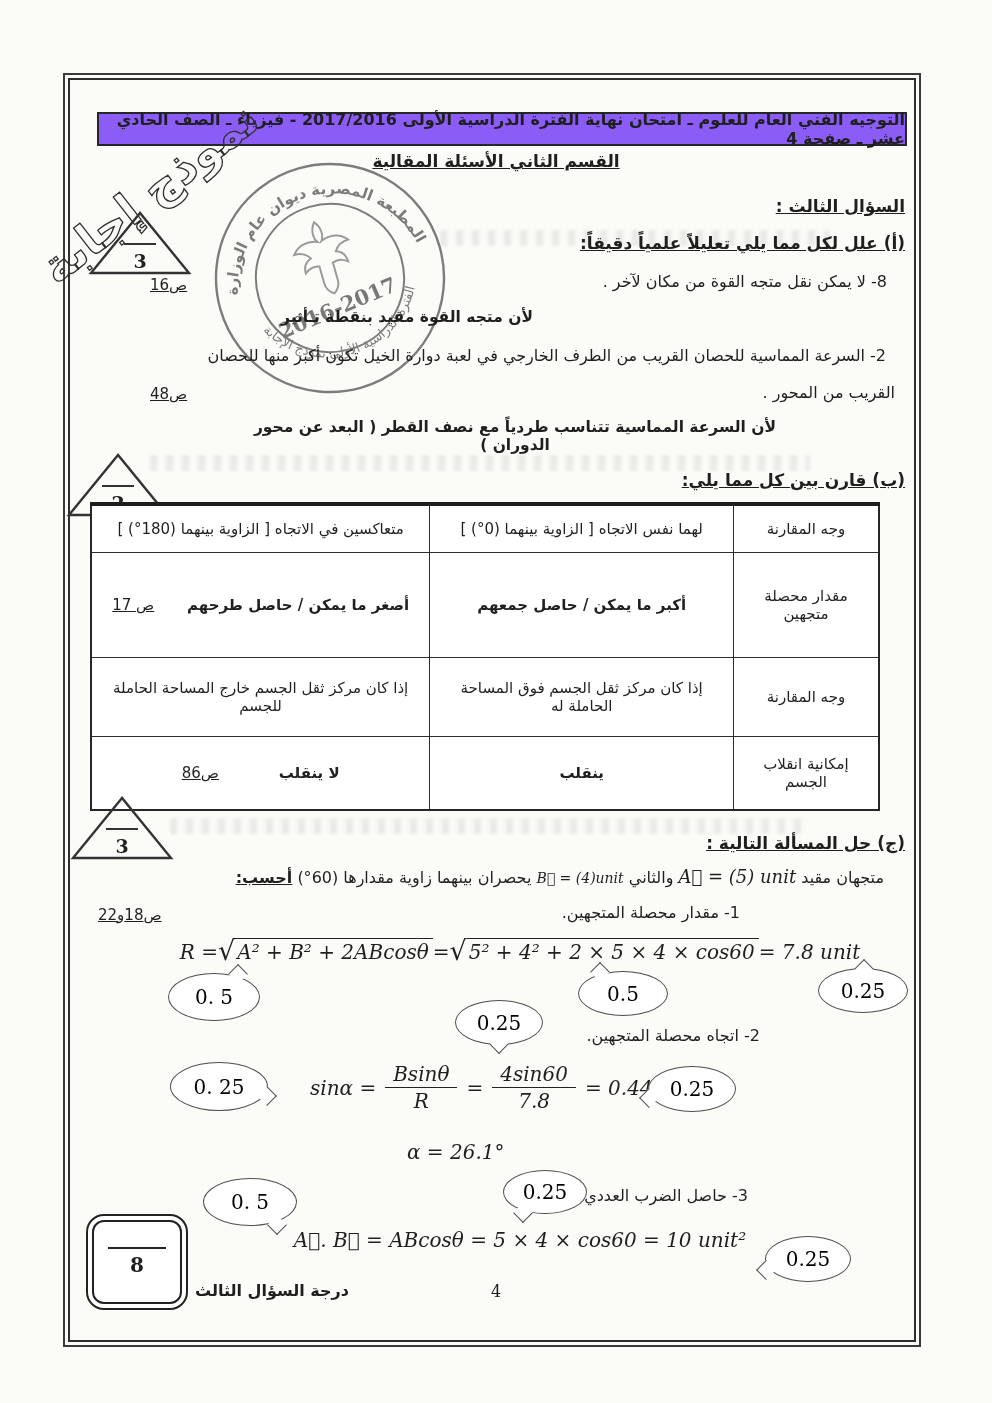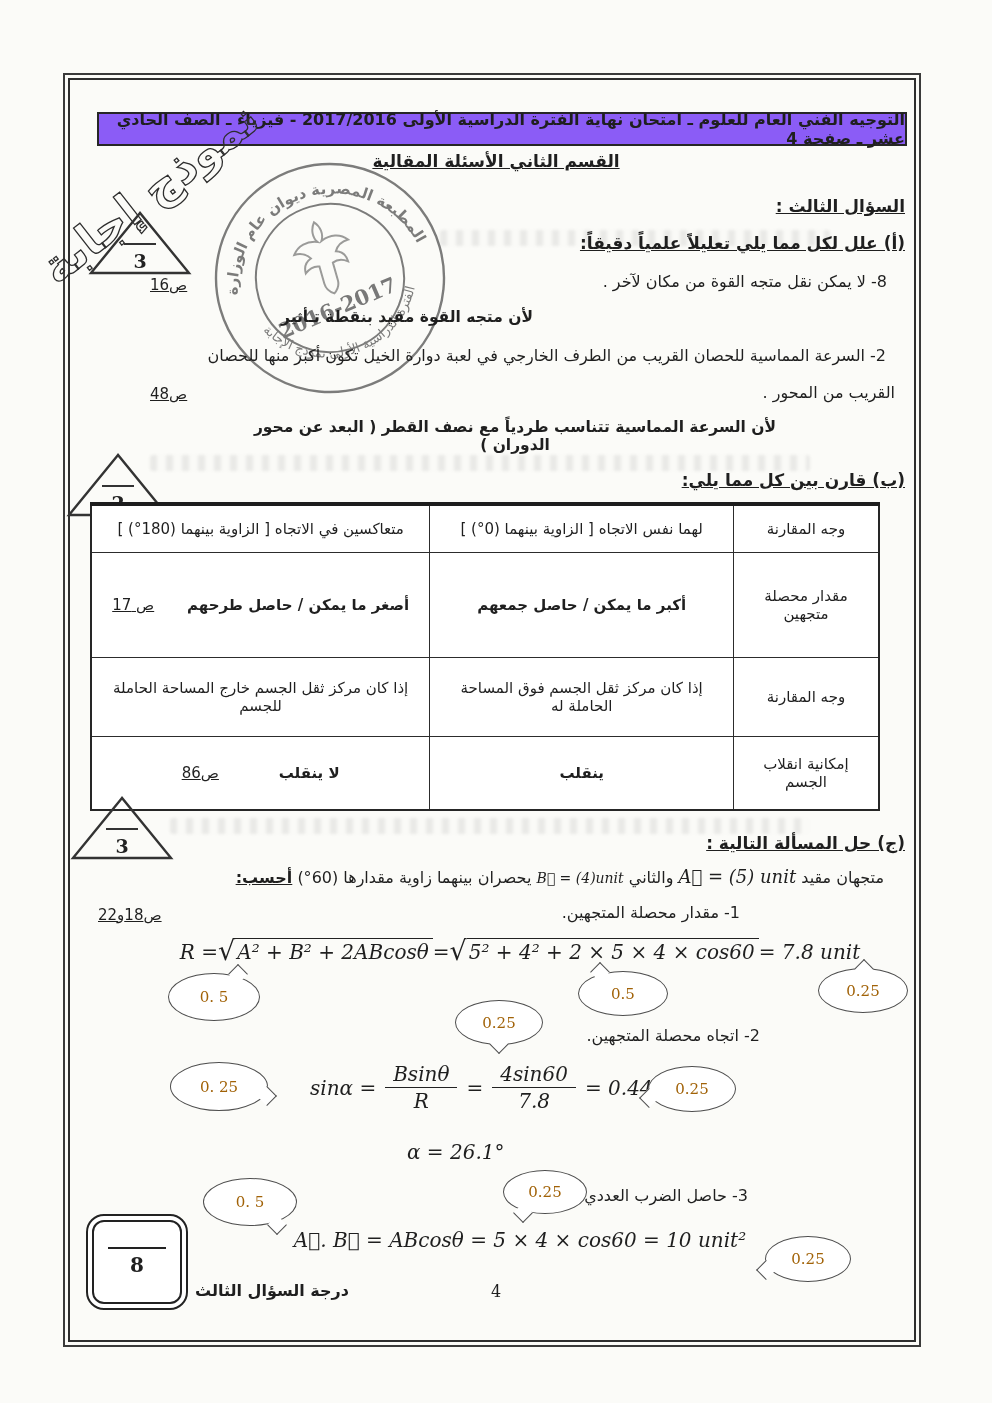--- a/index.html
+++ b/index.html
@@ -78,7 +78,7 @@
   .bubble{
     border:1.6px solid #4e4e4e;border-radius:50%;background:#fff;
     display:flex;align-items:center;justify-content:center;
-    font-family:"DejaVu Serif",serif;font-size:15px;color:#a16207;
+    font-family:"DejaVu Serif",serif;font-size:20px;color:#000000;
   }
   .bubble .tail{position:absolute;width:13px;height:13px;background:#fff;transform:rotate(45deg);}
   .t-up{border-top:1.6px solid #4e4e4e;border-left:1.6px solid #4e4e4e;top:-7px;}

